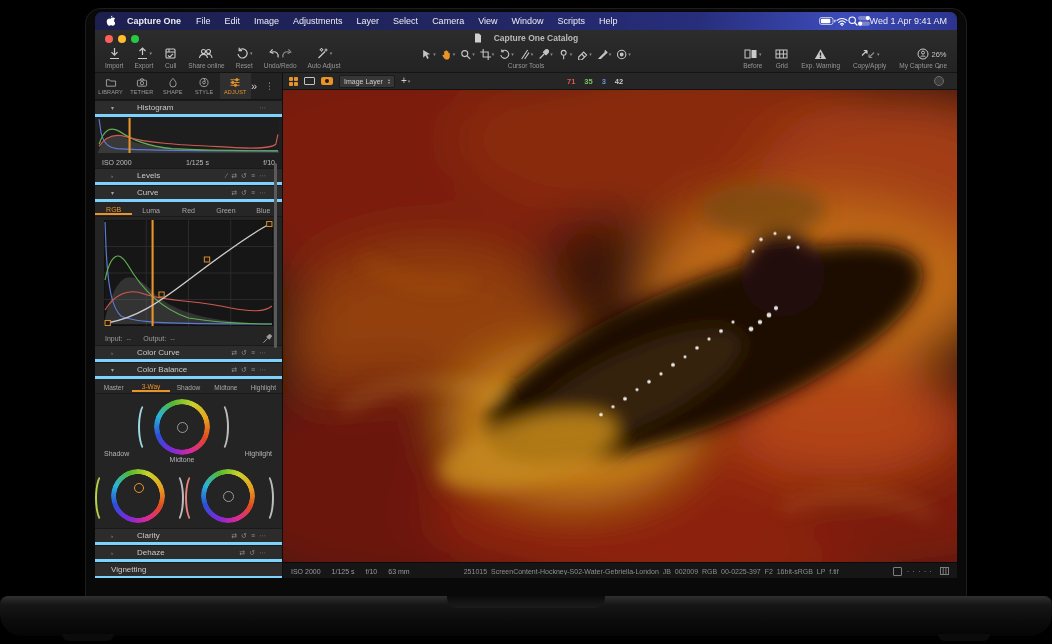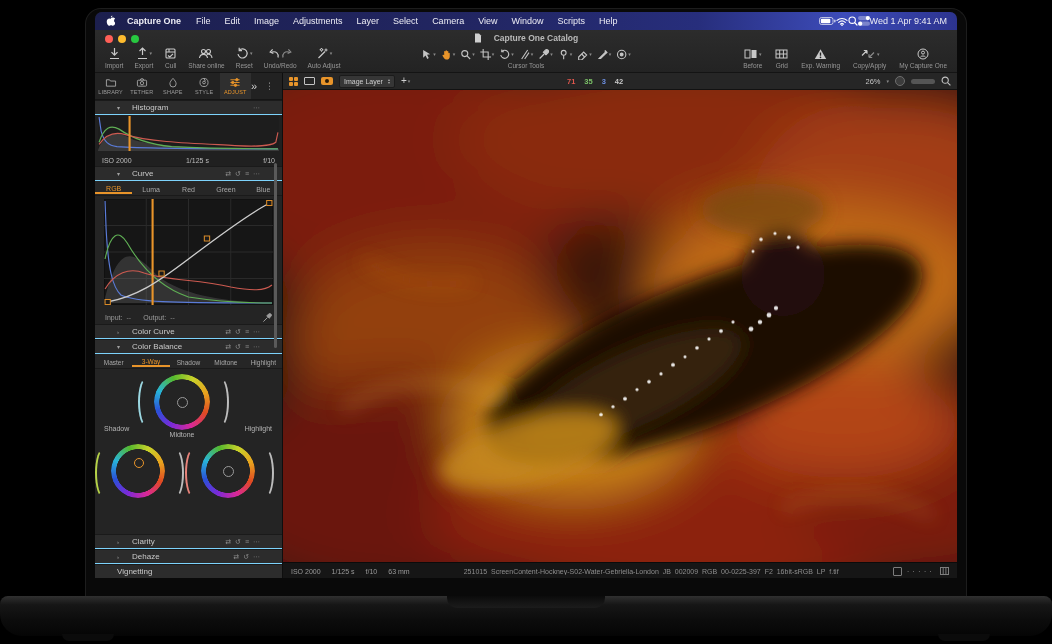--- a/index.html
+++ b/index.html
@@ -80,7 +80,7 @@
   .ddarr{display:flex;flex-direction:column;font-size:4px;line-height:3.5px;color:#aaa;}
   .plusbtn{display:flex;align-items:center;gap:1px;color:#cfcfcf;font-size:10px;line-height:10px;}
   .readout{position:absolute;left:284px;top:0;height:16px;display:flex;align-items:center;gap:9px;font-size:7.5px;font-weight:bold;}
-  .vbar-right{margin-left:auto;display:flex;align-items:center;gap:6px;font-size:7.5px;color:#c4c4c4;}
+  .vbar-right{margin-left:auto;display:flex;align-items:center;gap:6px;font-size:7.5px;color:#c4c4c4;flex-direction:column;}
   .circicon{width:8px;height:8px;border-radius:50%;background:#3c3c3c;border:1px solid #6e6e6e;}
   .pill{width:24px;height:5px;border-radius:3px;background:#555;}
   .canvas{position:relative;flex:1;overflow:hidden;background:#30100a;}

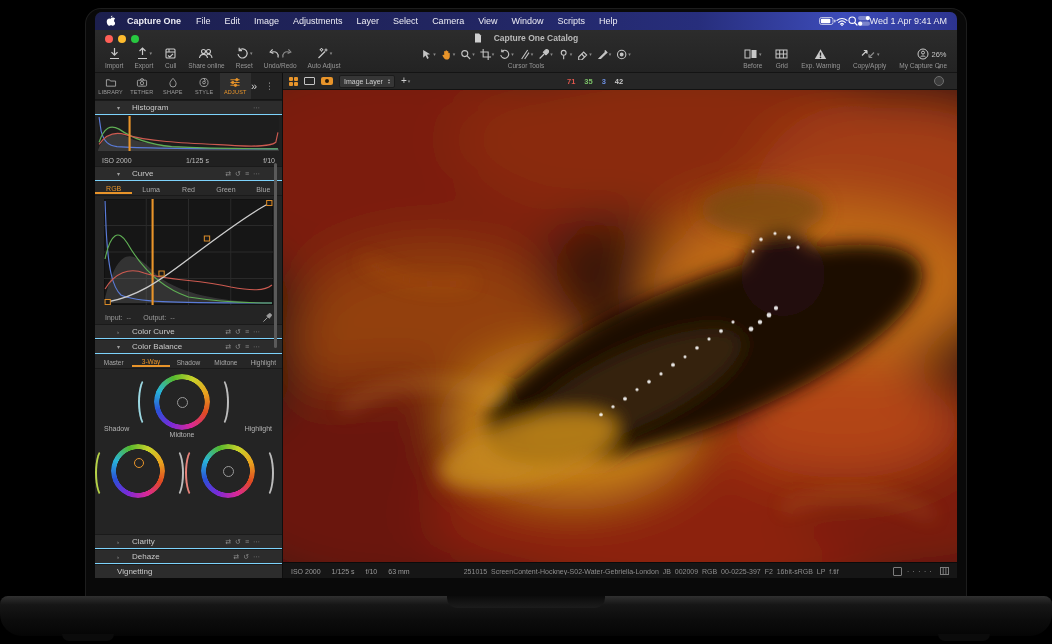--- a/index.html
+++ b/index.html
@@ -47,7 +47,7 @@
   .ttab.active span{color:#e8942a;}
   .tstrip-extra{margin-left:auto;display:flex;align-items:center;gap:8px;padding-right:8px;color:#c7c7c7;}
   .tchev{font-size:11px;color:#cfcfcf}.tdots{font-size:9px;color:#9a9a9a}
-  .phead{height:13px;display:flex;align-items:center;padding:0 22px;gap:9px;background:#2c2c2c;border-top:1px solid #1a1a1a;border-bottom:1px solid #7dd3fc;flex:none;}
+  .phead{height:13px;display:flex;align-items:center;padding:0 16px;gap:20px;background:#2c2c2c;border-top:1px solid #1a1a1a;border-bottom:3px solid #7dd3fc;flex:none;}
   .pchev{font-size:6px;color:#a0a0a0;width:6px;}
   .ptitle{font-size:8px;color:#c9c9c9;}
   .picons{margin-left:auto;display:flex;gap:4px;font-size:7px;color:#8d8d8d;line-height:7px;}

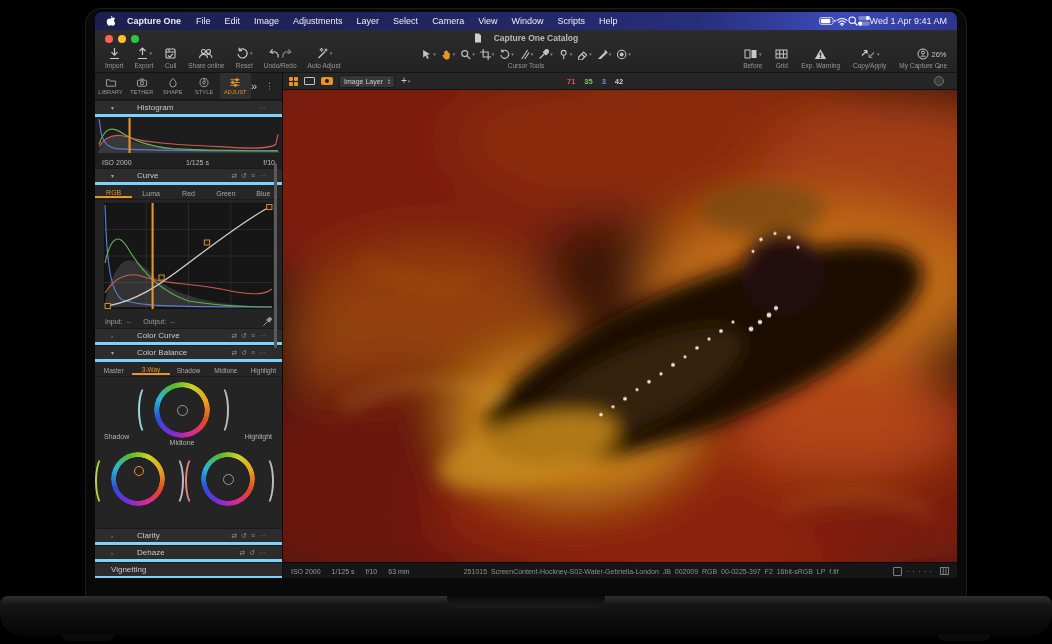--- a/index.html
+++ b/index.html
@@ -458,6 +458,17 @@
           </div>
 
 
+          <div class="phead">
+            <span class="pchev">›</span>
+            <span class="ptitle">Levels</span>
+            <span class="picons">
+              <span>∕</span>
+              <span>⇄</span>
+              <span>↺</span>
+              <span>≡</span>
+              <span>⋯</span>
+            </span>
+          </div>
 
           <div class="phead">
             <span class="pchev">▾</span>

